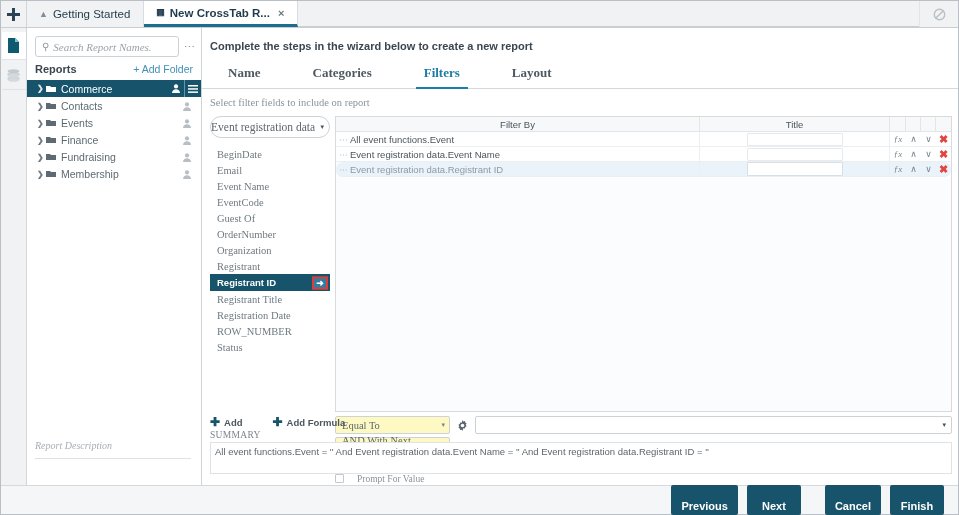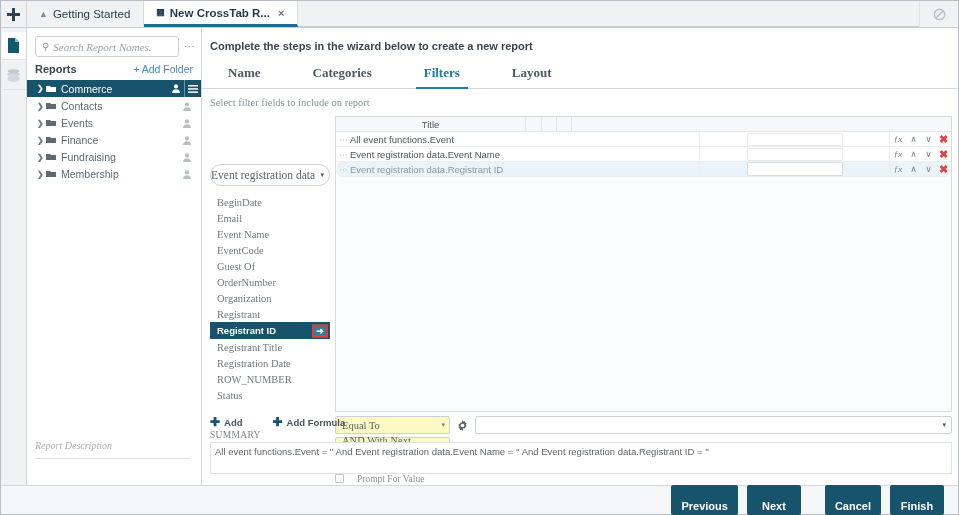--- a/index.html
+++ b/index.html
@@ -181,7 +181,7 @@
   .fieldsel {
     height: 22px; border: 1px solid #cdd2d6; border-radius: 11px;
     display: flex; align-items: center; justify-content: space-between;
-    padding: 0 5px 0 0; background: #fff; cursor: pointer; margin-top: 48px;
+    padding: 0 5px 0 0; background: #fff; cursor: pointer;
   }
   .fieldsel .fstext {
     font-size: 11.5px; color: #5a666f;

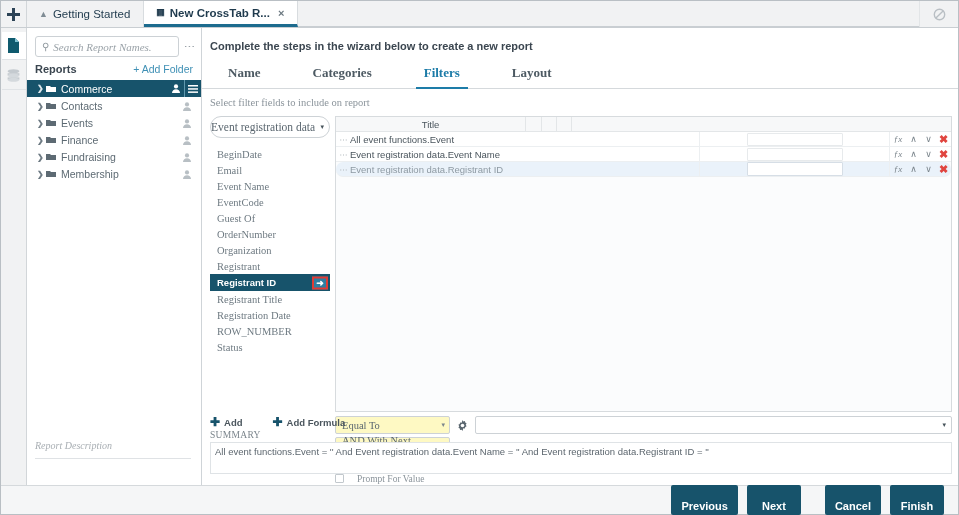--- a/index.html
+++ b/index.html
@@ -549,6 +549,7 @@
         <div class="gridwrap">
           <div class="gridbox">
             <div class="ghead">
+              <div class="gh filterby">Filter By</div>
               <div class="gh title">Title</div>
               <div class="gh a1"></div>
               <div class="gh a2"></div>

